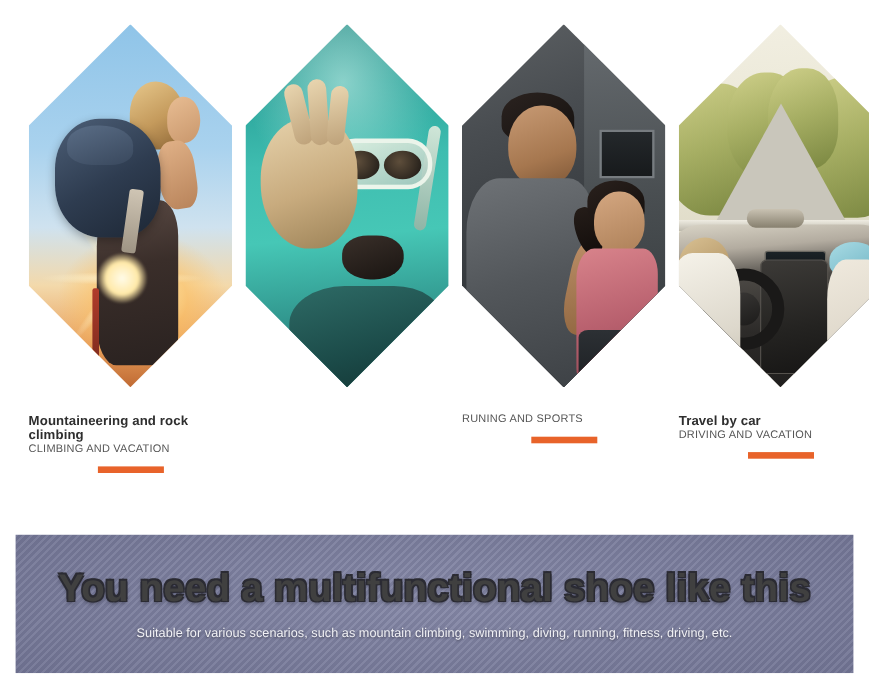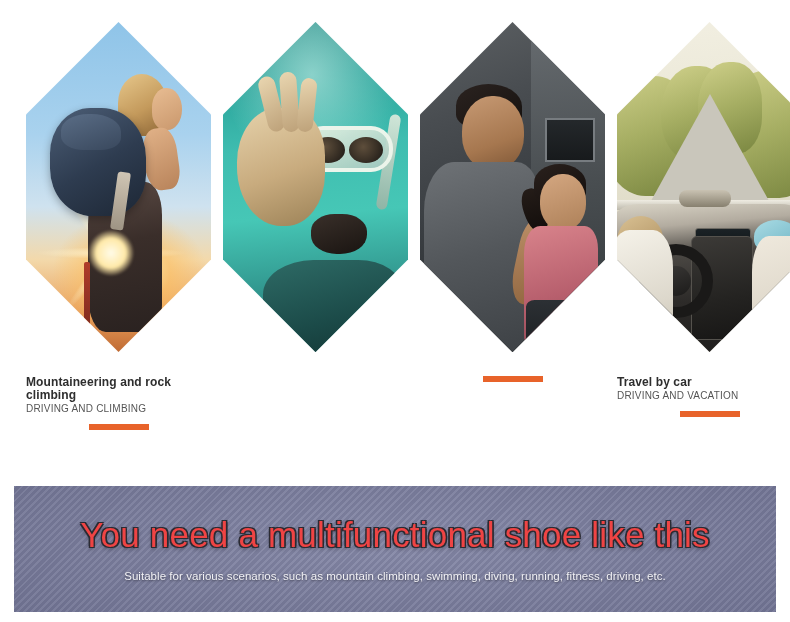--- a/index.html
+++ b/index.html
@@ -579,6 +579,7 @@
       </div>
     </div>
     <div class="caption">
+      <div class="caption-sub">RUNING AND SPORTS</div>
       <div class="caption-rule" style="background:#e8632a"></div>
     </div>
   </div>

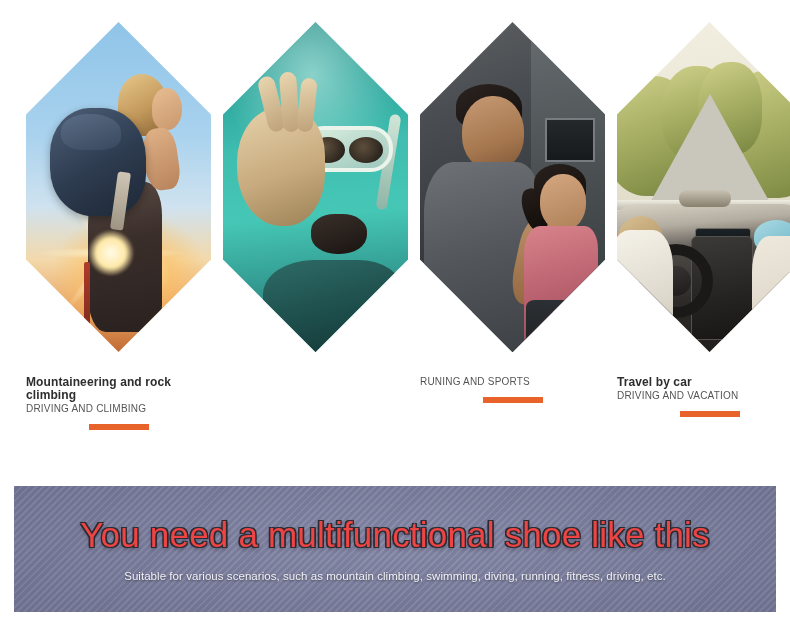--- a/index.html
+++ b/index.html
@@ -528,7 +528,7 @@
     </div>
     <div class="caption">
       <div class="caption-title">Mountaineering and rock climbing</div>
-      <div class="caption-sub">DRIVING AND CLIMBING</div>
+      <div class="caption-sub">CLIMBING AND VACATION</div>
       <div class="caption-rule" style="background:#e8632a"></div>
     </div>
   </div>

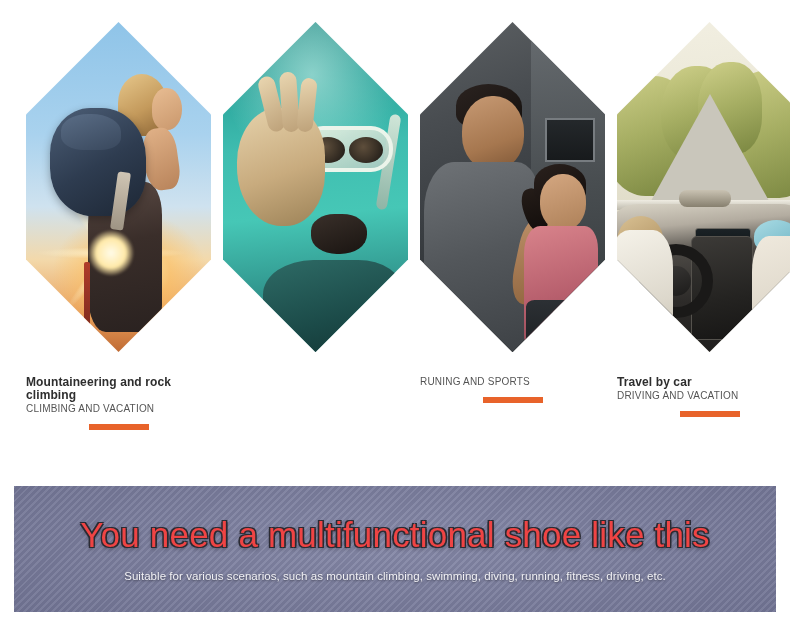--- a/index.html
+++ b/index.html
@@ -478,10 +478,10 @@
     justify-content: center;
   }
   #banner-headline {
-    color: #ef4444;
+    color: #404040;
     font-size: 35px;
     line-height: 40px;
-    font-weight: 400;
+    font-weight: 700;
     letter-spacing: 0.2px;
     white-space: nowrap;
     text-shadow:

